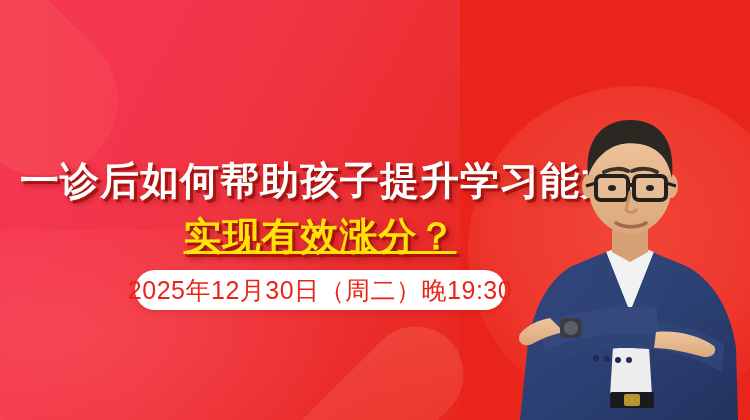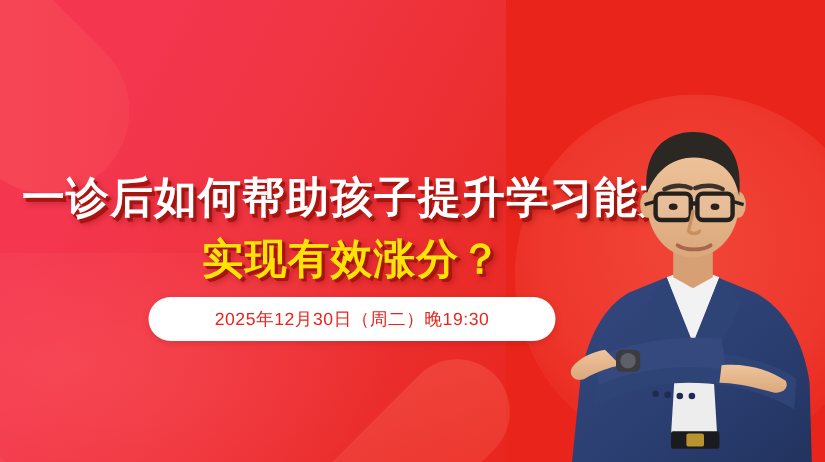--- a/index.html
+++ b/index.html
@@ -135,6 +135,7 @@
        3px 3px 0 #a8140f,
        2px 2px 0 #b8160f,
        4px 4px 6px rgba(110,10,8,0.45);
+    text-decoration: underline;
   }
 
   

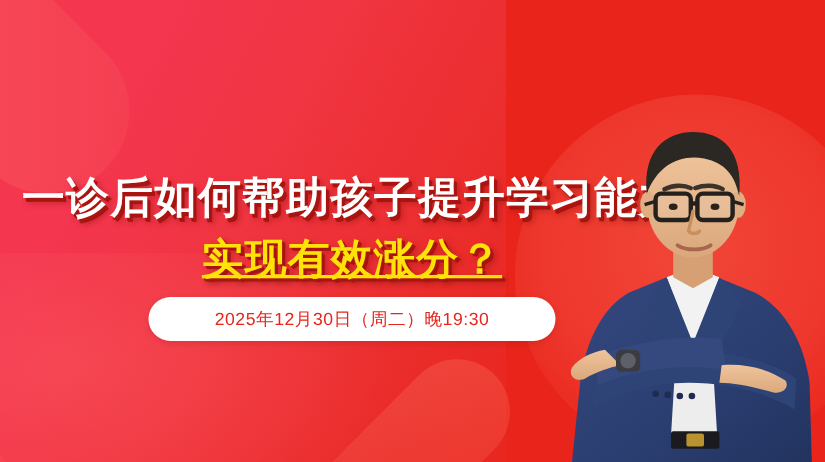--- a/index.html
+++ b/index.html
@@ -155,7 +155,7 @@
   }
   .date-pill-text {
     color: #e8241b;
-    font-size: 16px;
+    font-size: 25px;
     font-weight: 400;
     letter-spacing: 0.5px;
     white-space: nowrap;

